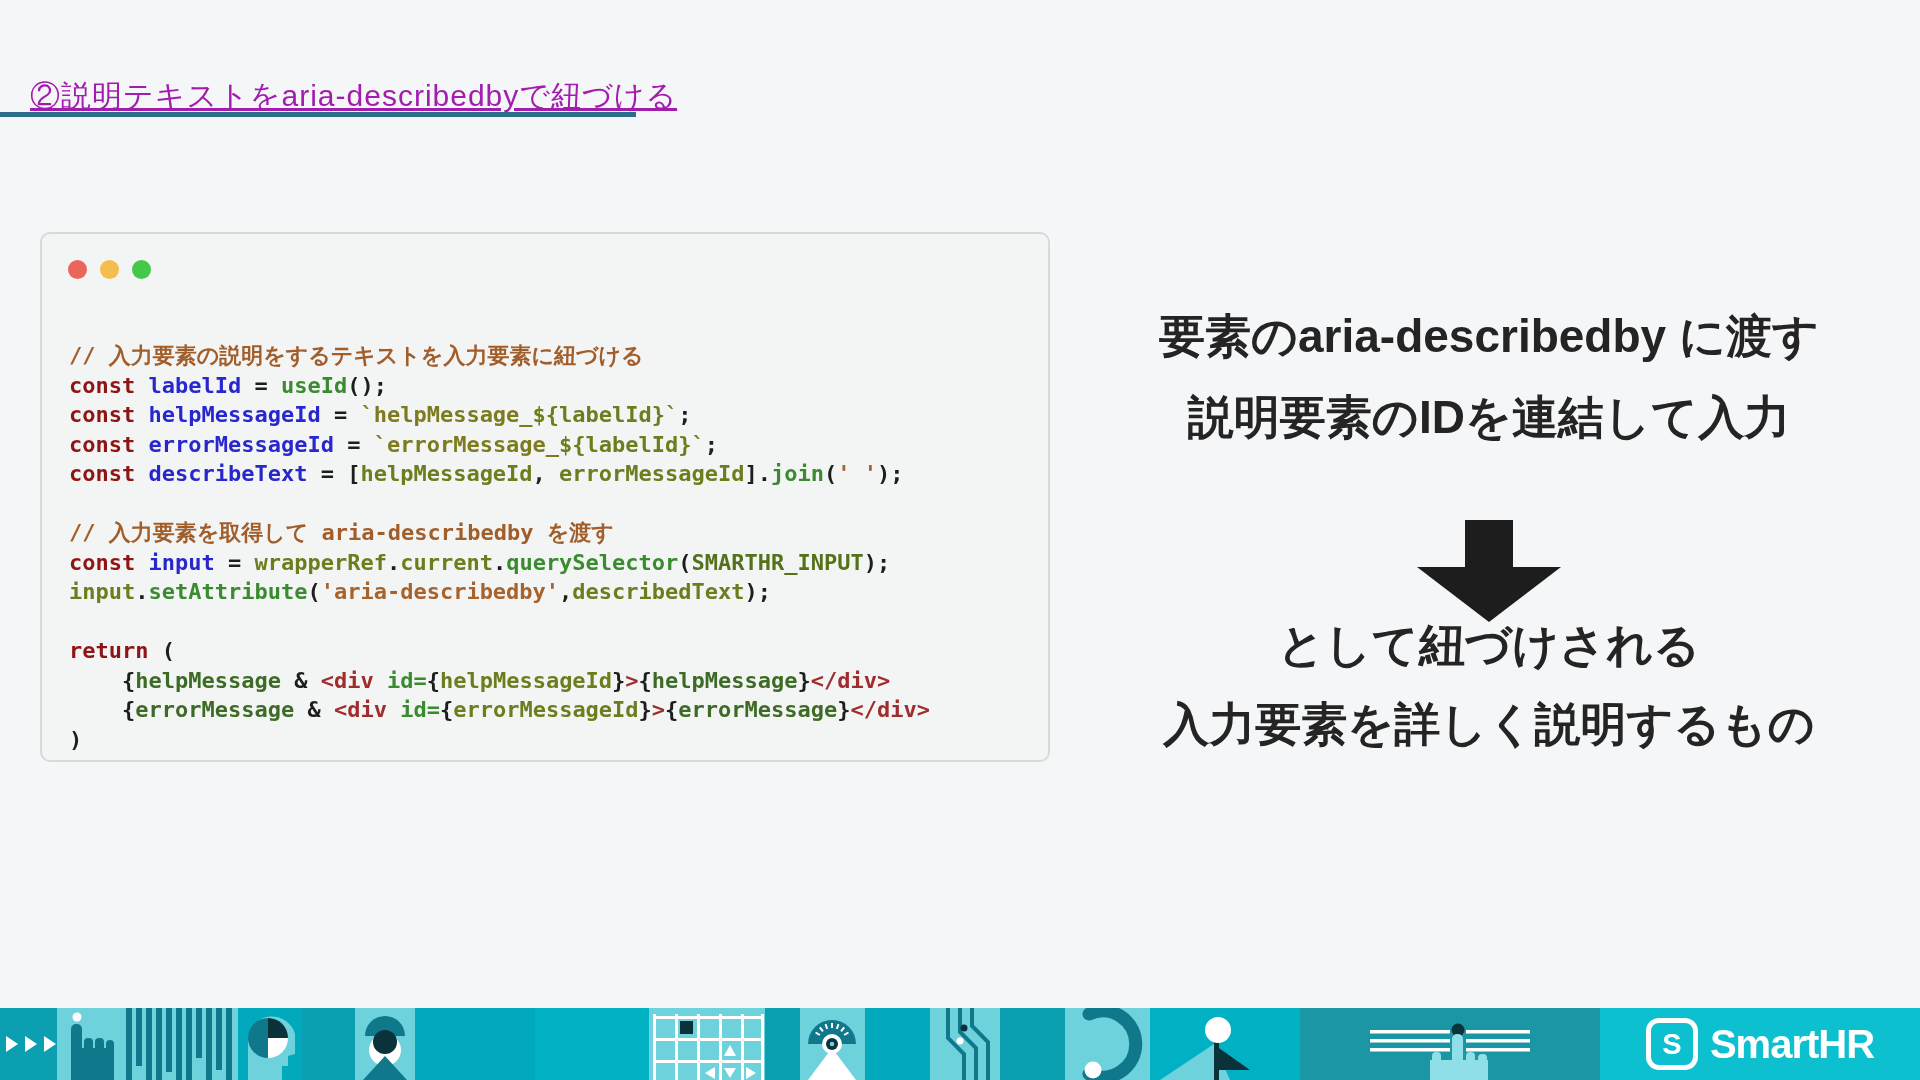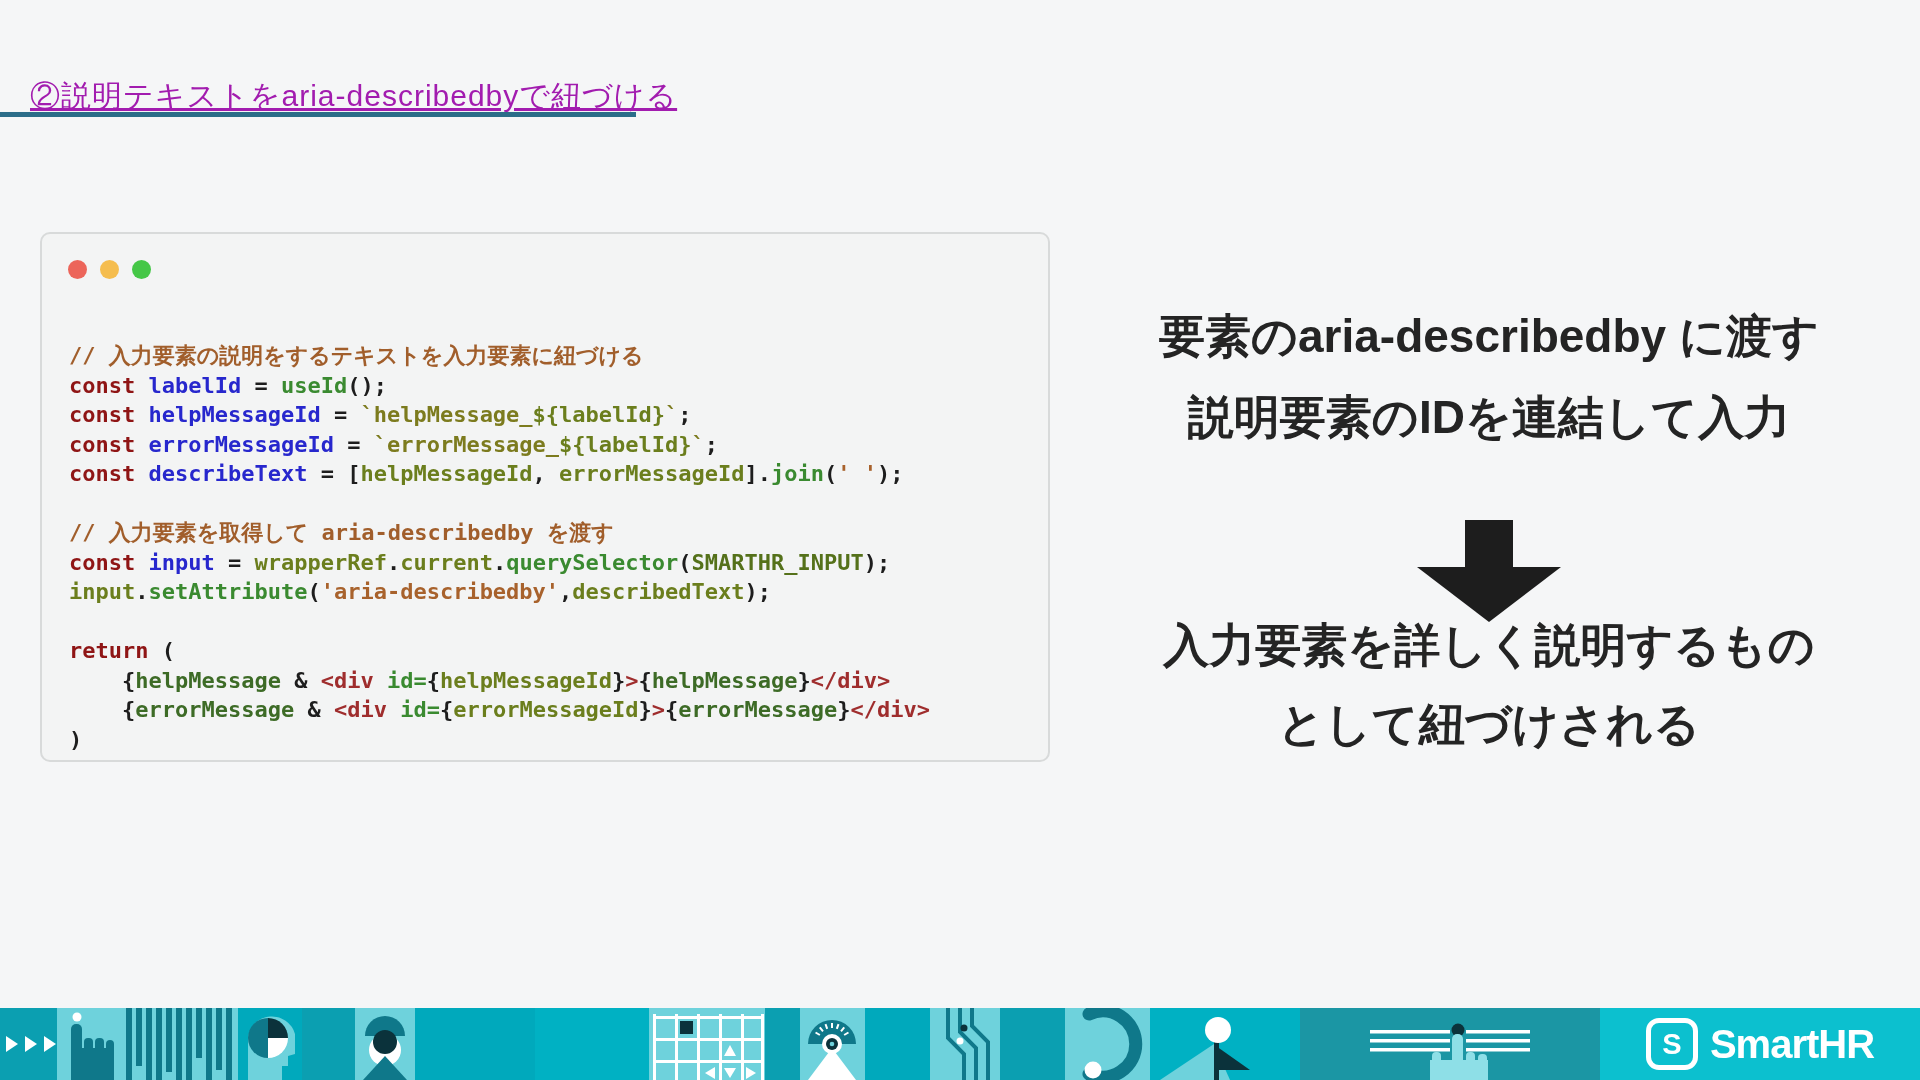--- a/index.html
+++ b/index.html
@@ -67,8 +67,8 @@
   </div>
 
   <div class="annotation-block annotation-bottom">
+    <div>として紐づけされる</div>
     <div>入力要素を詳しく説明するもの</div>
-    <div>として紐づけされる</div>
   </div>
 
   <footer class="footer-band">

